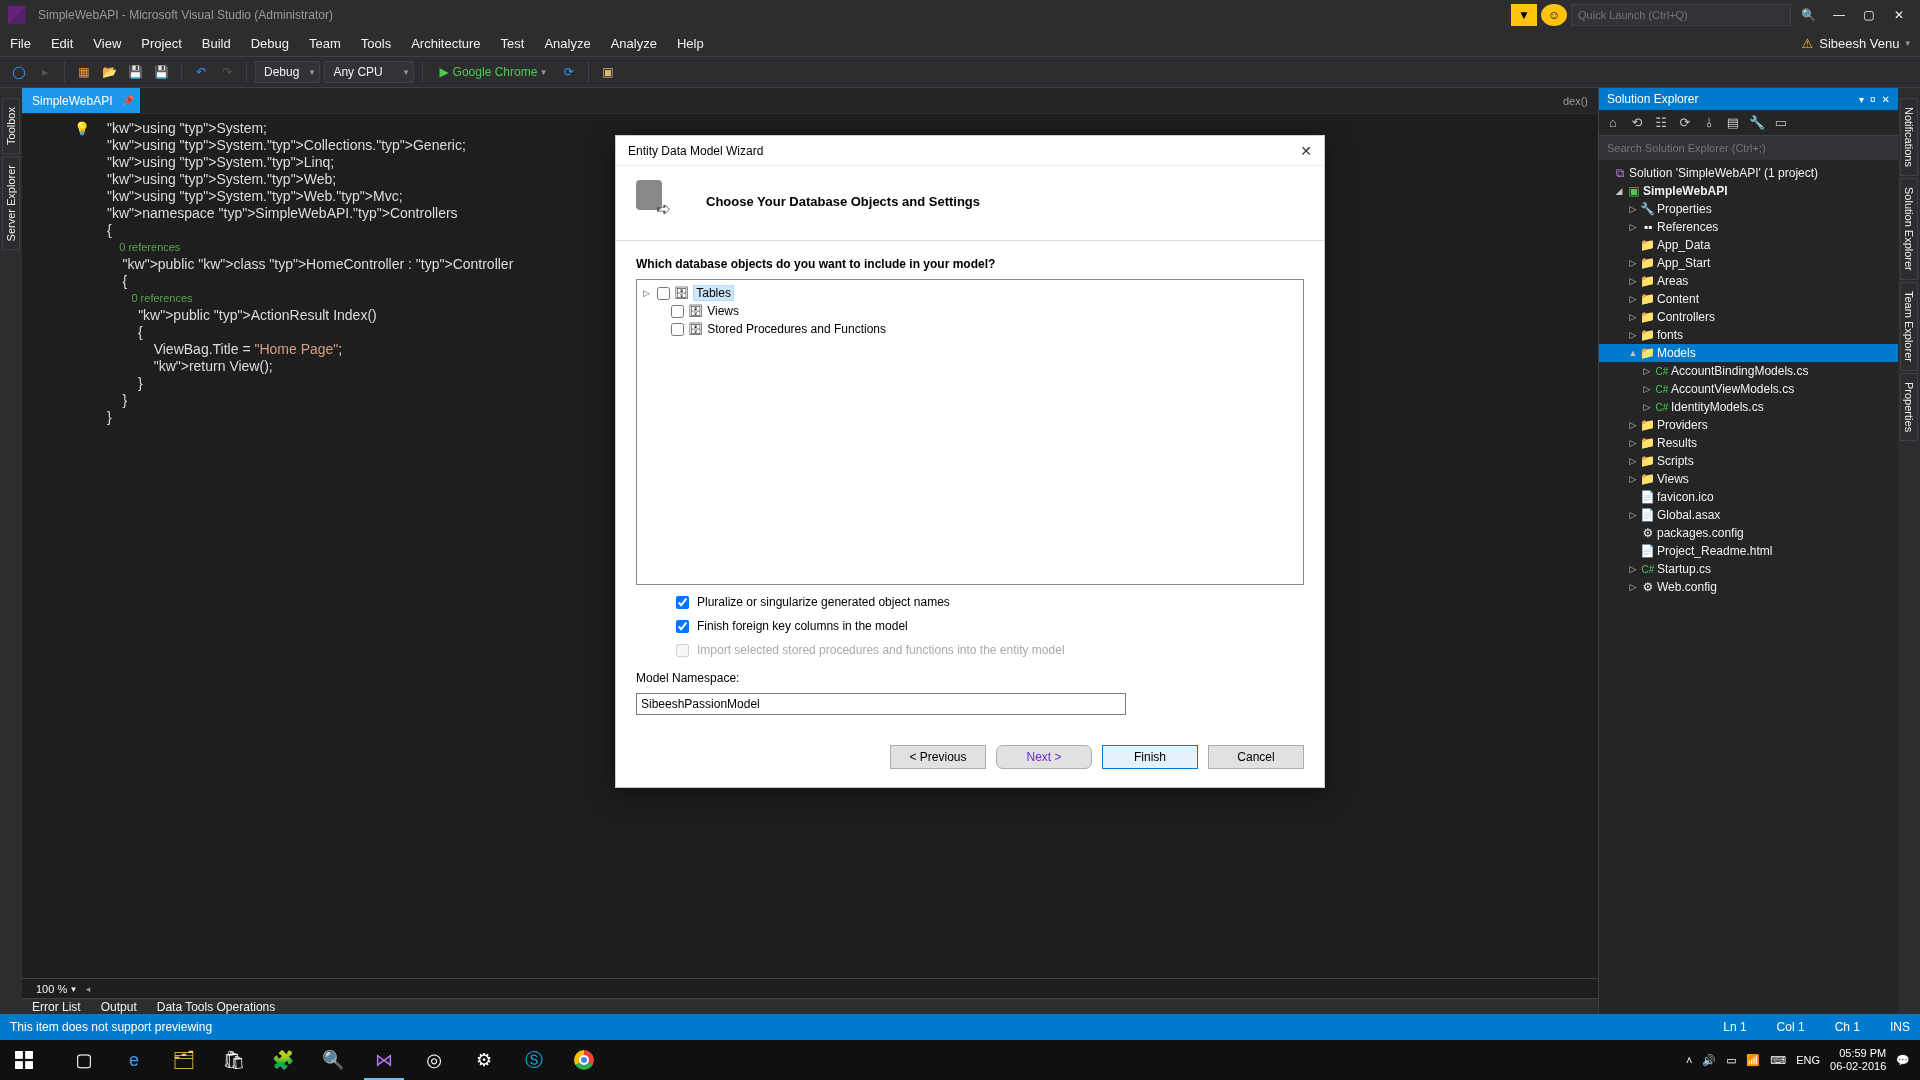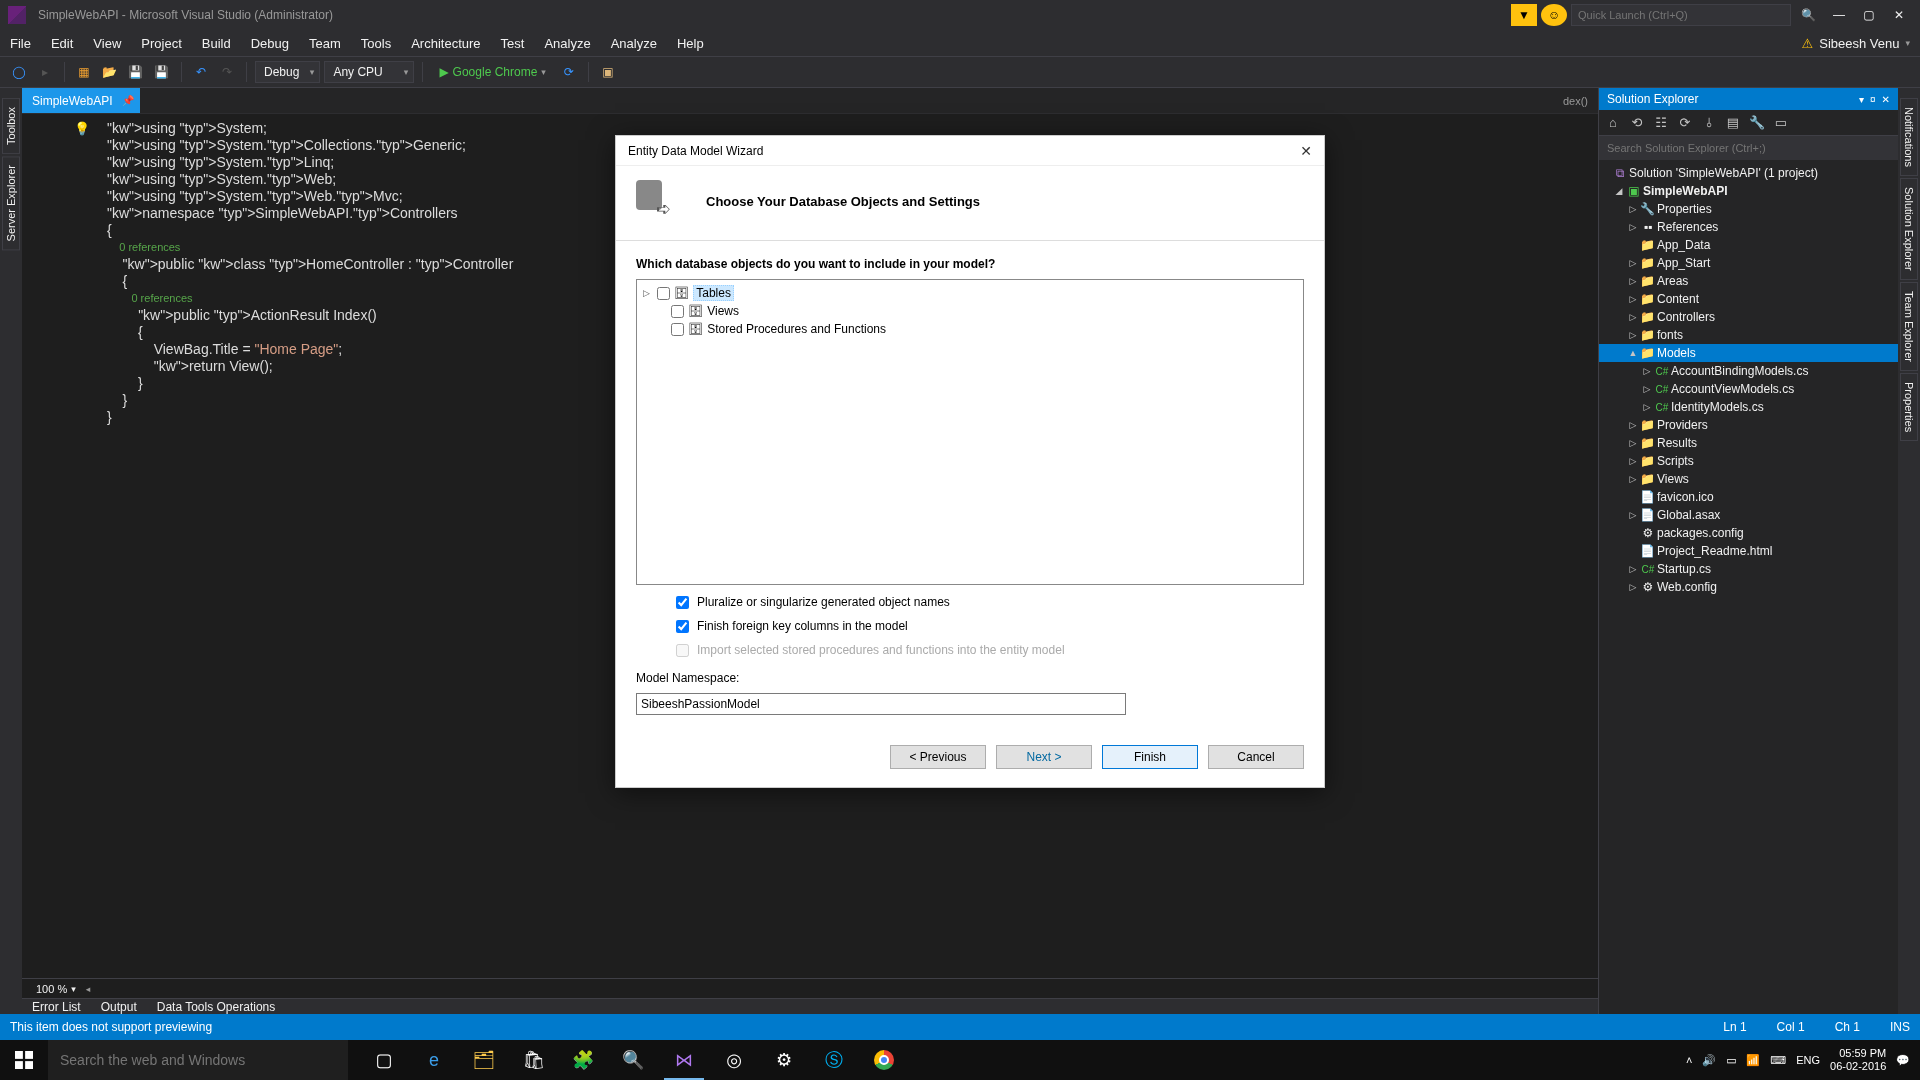--- a/index.html
+++ b/index.html
@@ -113,7 +113,7 @@
 .dialog .dlgbuttons { display: flex; justify-content: flex-end; gap: 10px; padding: 20px 20px 18px; }
 .dialog .dlgbuttons button { min-width: 96px; height: 24px; background: #e1e1e1; border: 1px solid #adadad; cursor: pointer; font-size: 12px; }
 .dialog .dlgbuttons button.primary { border: 1px solid #0078d7; background:#e5f1fb; }
-.dialog .dlgbuttons button:disabled { color: #0369a1; }
+.dialog .dlgbuttons button:disabled { color: #6d28d9; border-radius: 7px; }
 </style>
 </head>
 <body>

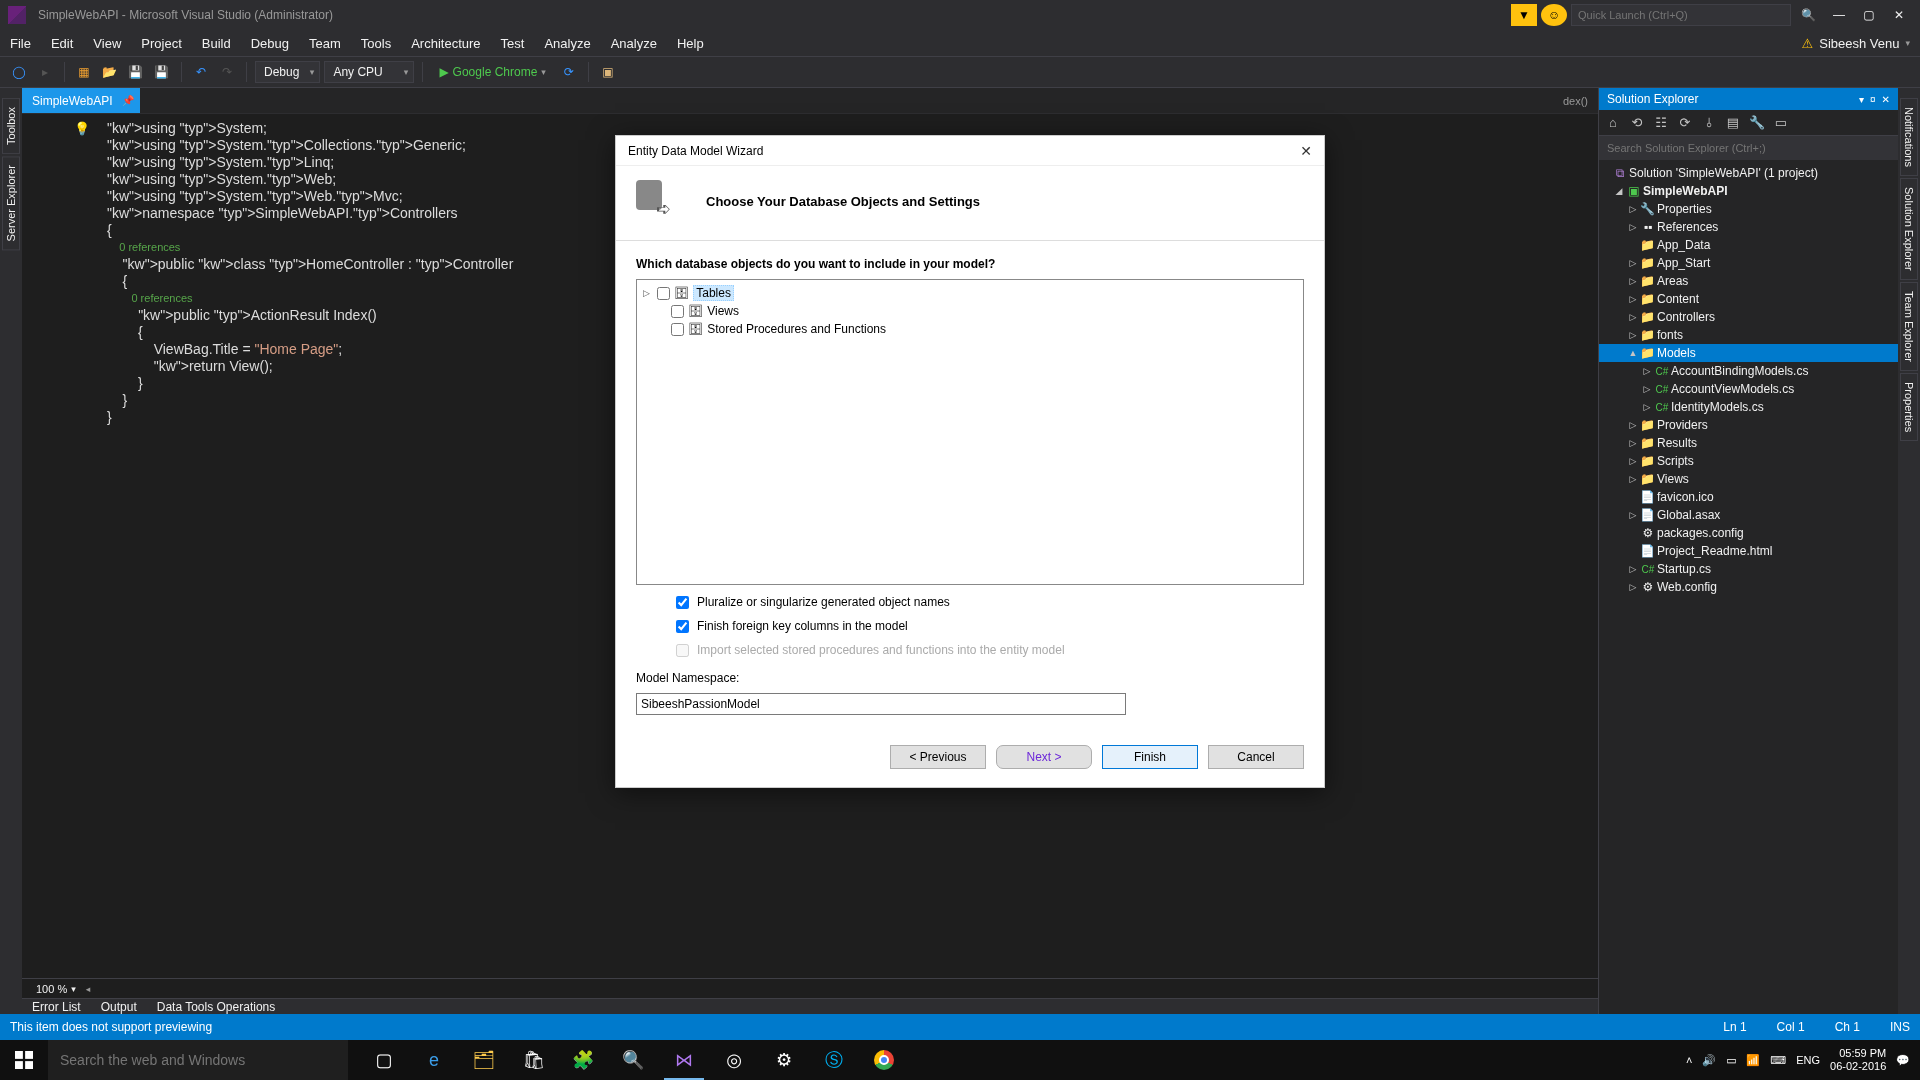--- a/index.html
+++ b/index.html
@@ -408,7 +408,6 @@
         <rect x="9" y="9" width="7" height="7"></rect>
       </svg>
   </div>
-  <input class="search" placeholder="Search the web and Windows" style="">
   <div class="tbicons">
     <div class="tbicon">▢</div>
     <div class="tbicon" style="color:#3b9de8">e</div>

